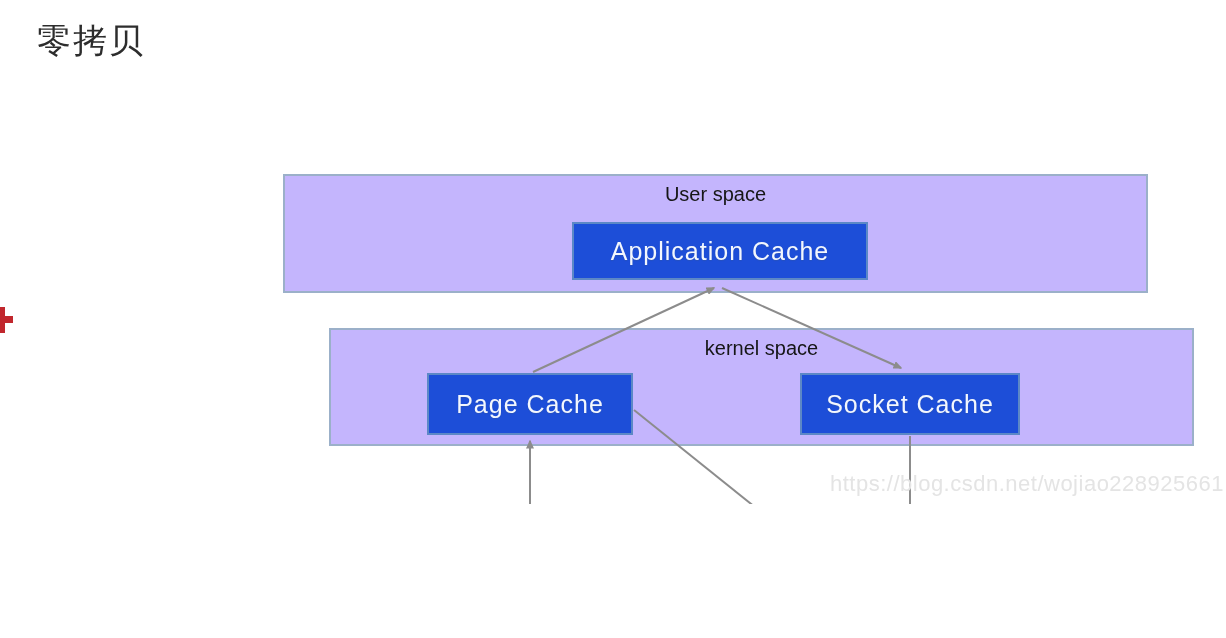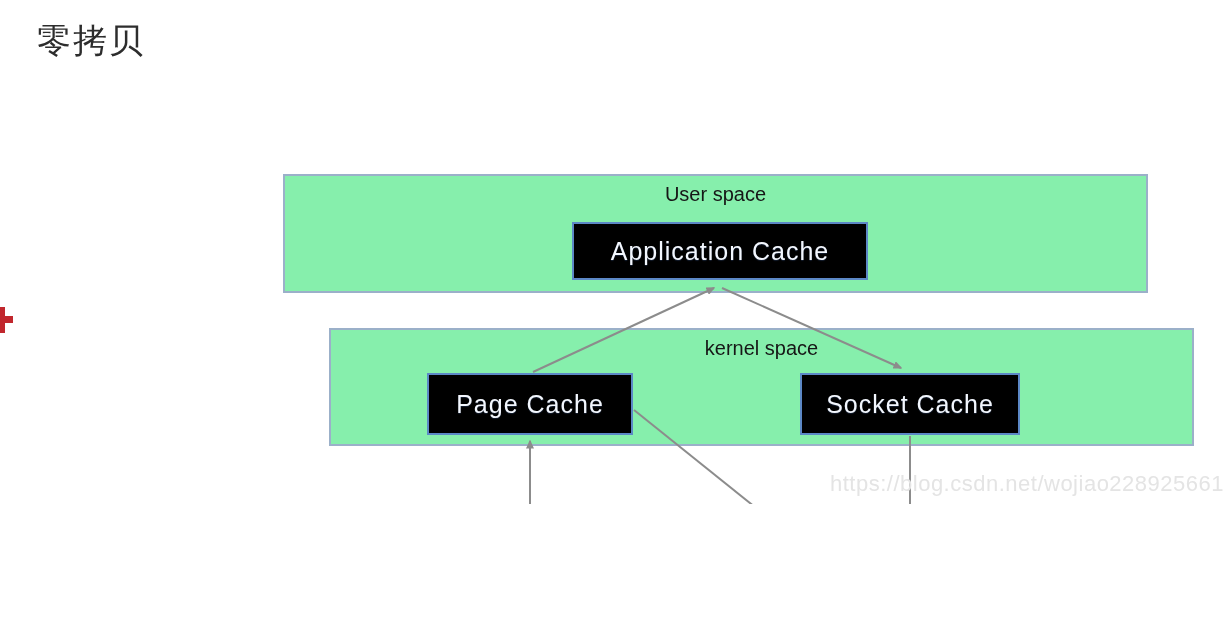--- a/index.html
+++ b/index.html
@@ -28,7 +28,7 @@
     position: absolute;
     left: 283px;
     width: 865px;
-    background: #86efac;
+    background: #c4b5fd;
     border: 2px solid #9bb0c9;
     box-sizing: border-box;
     padding-left: 20px;

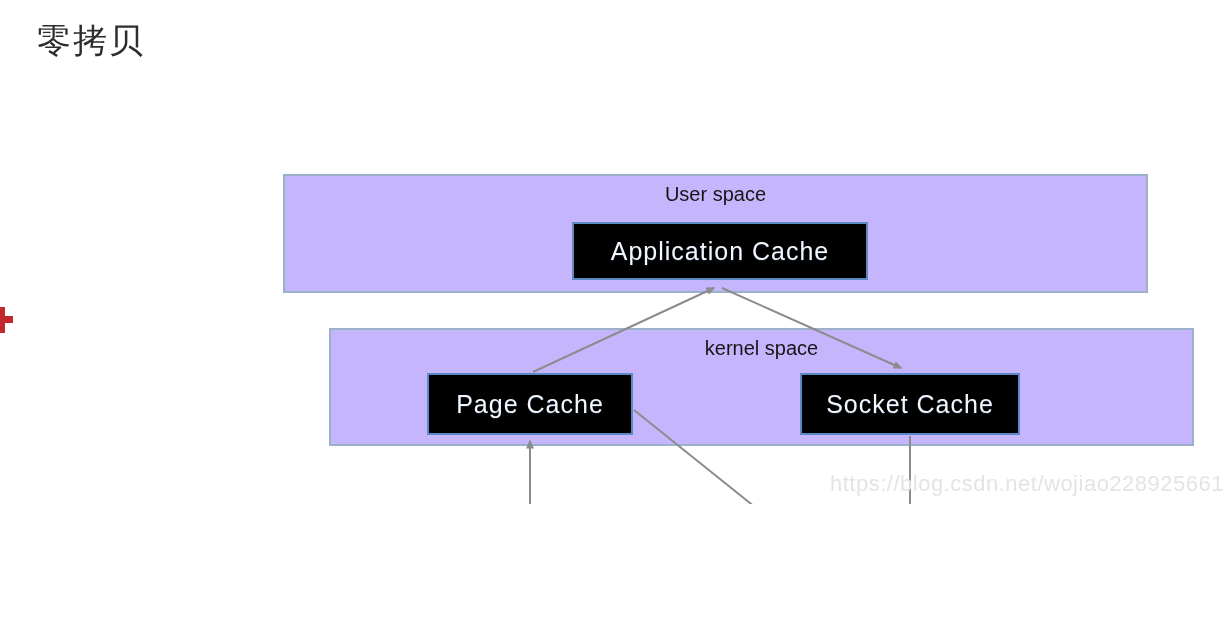--- a/index.html
+++ b/index.html
@@ -46,7 +46,7 @@
   }
   .node {
     position: absolute;
-    background: #000000;
+    background: #1d4ed8;
     border: 2px solid #5c88c6;
     box-sizing: border-box;
     display: flex;

